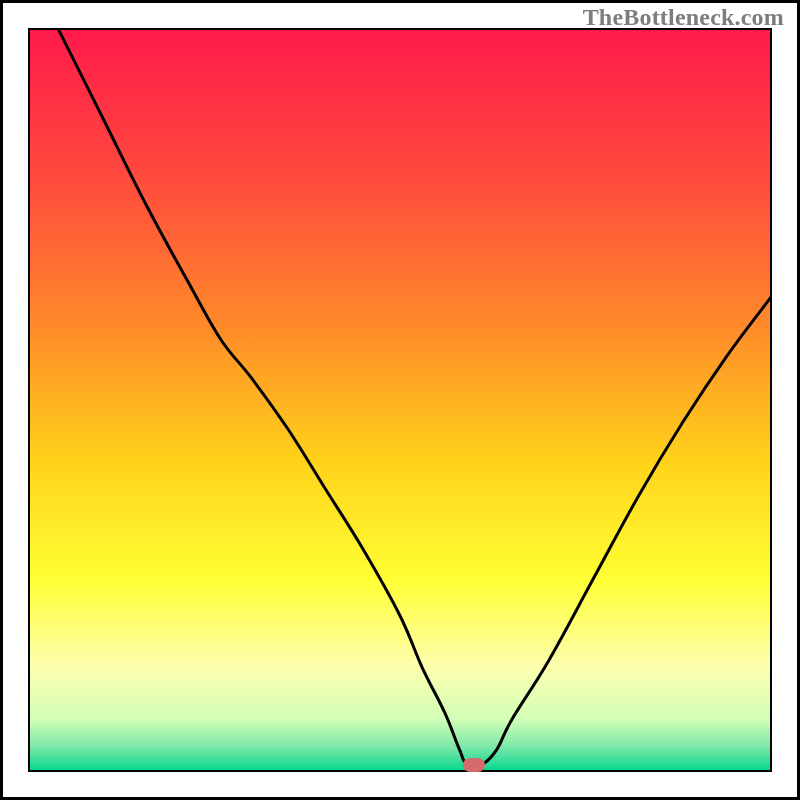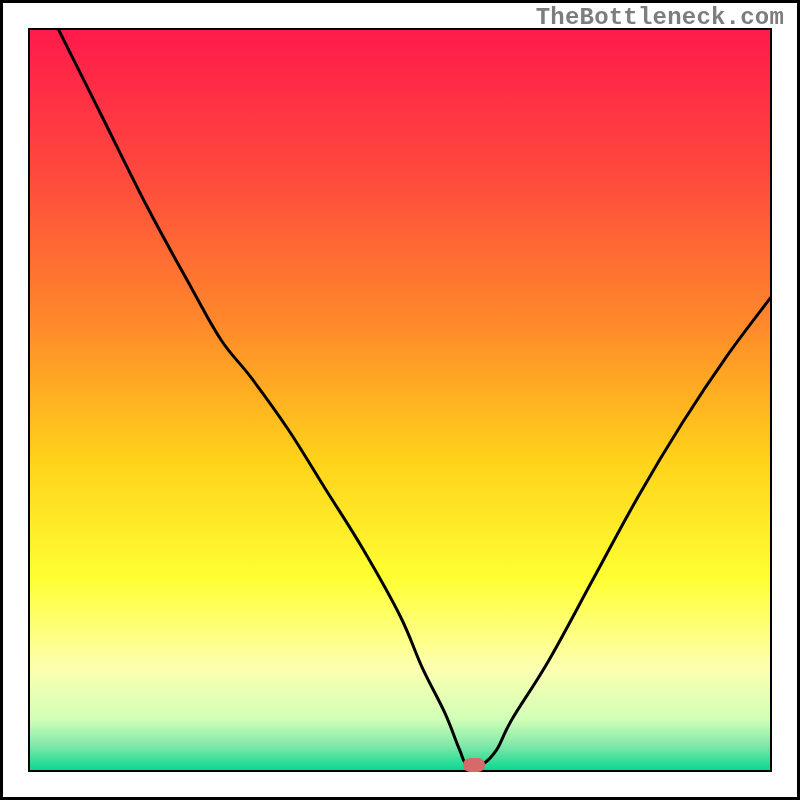--- a/index.html
+++ b/index.html
@@ -30,7 +30,7 @@
     position: absolute;
     top: 4px;
     right: 16px;
-    font-family: Liberation Mono, monospace;
+    font-family: Liberation Serif, serif;
     font-size: 24px;
     font-weight: 600;
     color: #7d7d7d;

